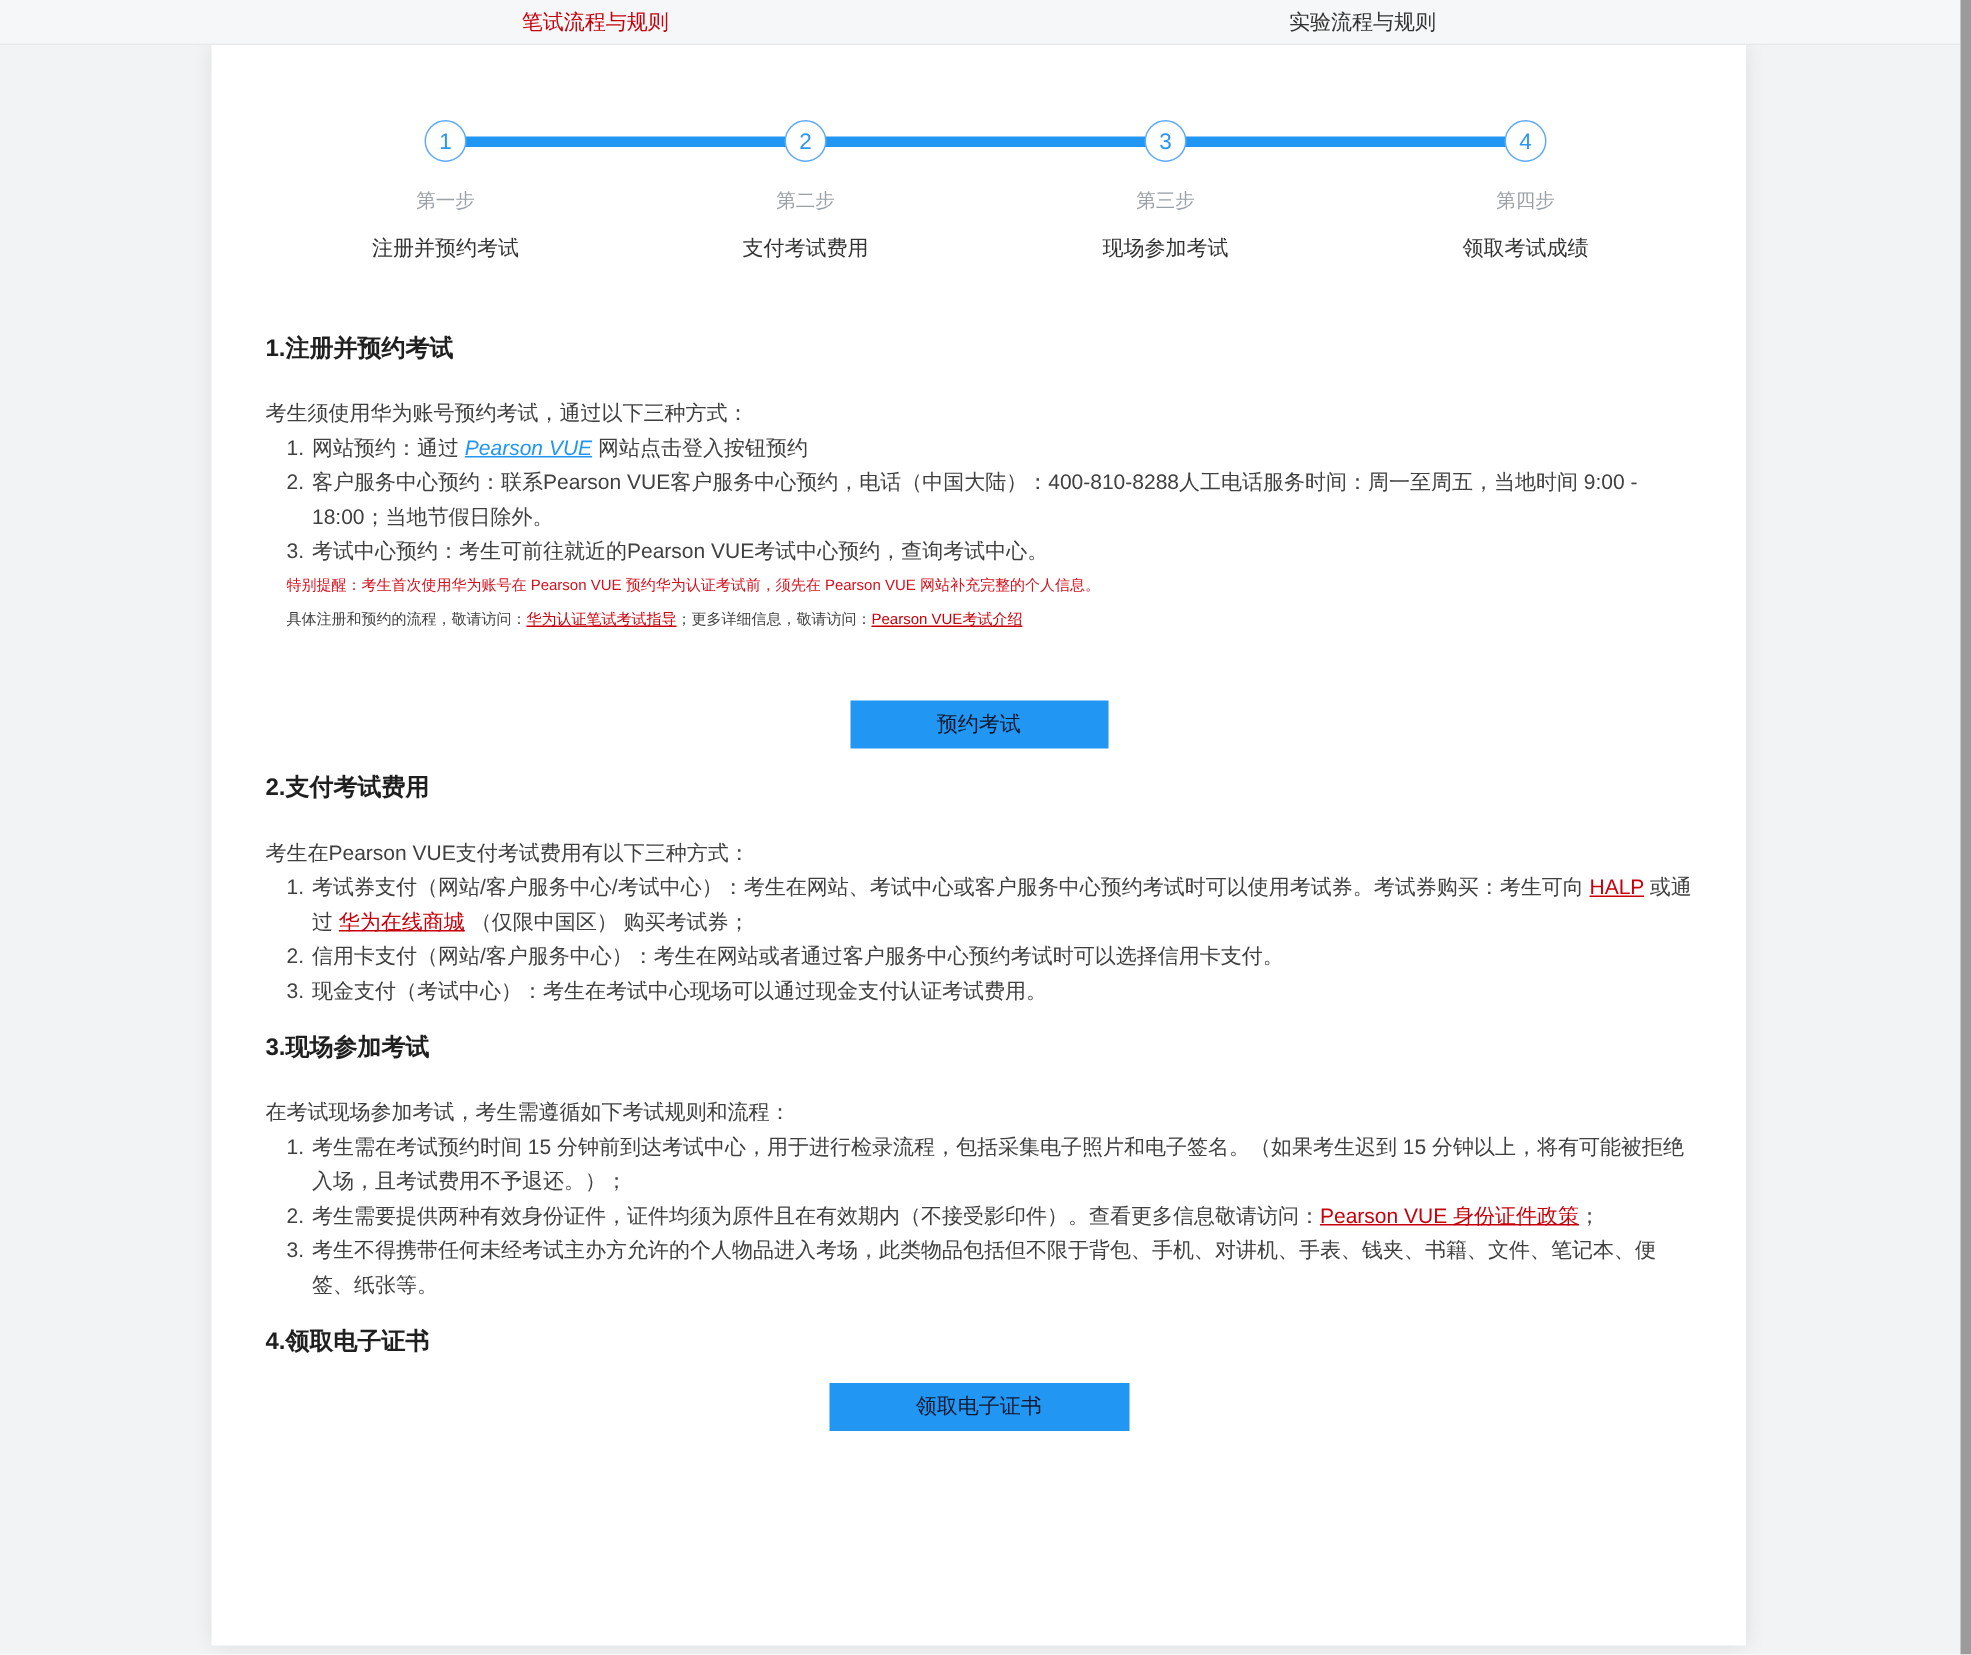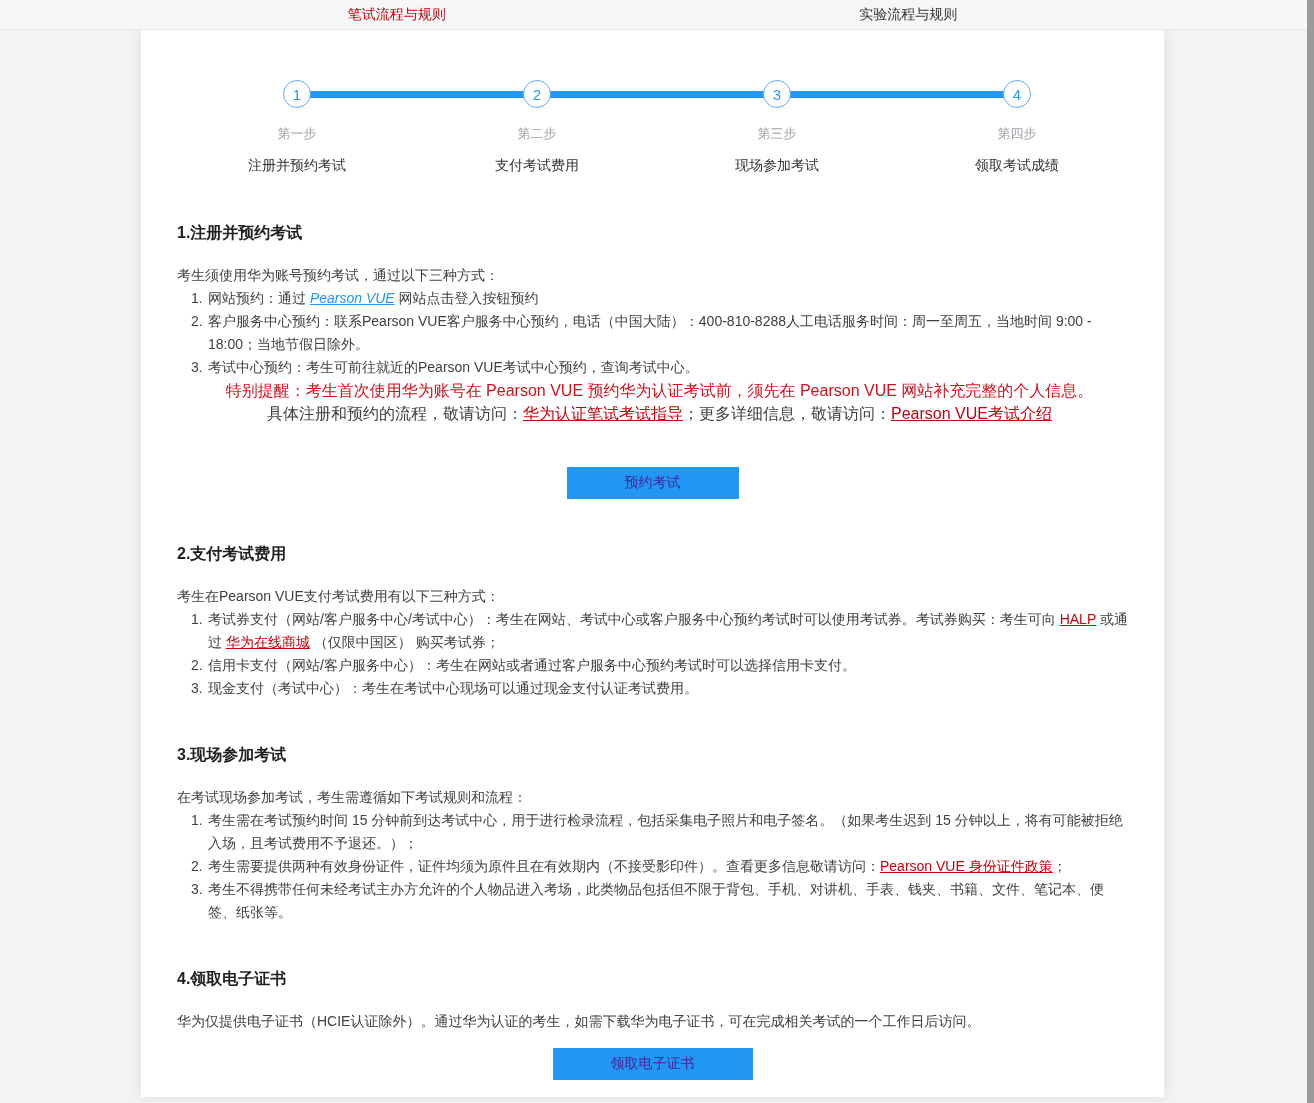--- a/index.html
+++ b/index.html
@@ -57,7 +57,7 @@
   ol.plain { list-style: none; counter-reset: n; padding-left: 14px; font-size: 14px; }
   ol.plain li { counter-increment: n; position: relative; padding-left: 17px; line-height: 23px; }
   ol.plain li::before { content: counter(n) ". "; position: absolute; left: 0; }
-  .indent { margin-left: 14px; font-size: 16px; line-height: 23px; text-align: center; }
+  .indent { margin-left: 14px; font-size: 10px; line-height: 23px; }
   .notice { color: #d4101c; }
   a { cursor: pointer; }
   .blue-link { color: #2196f3; text-decoration: underline; font-style: italic; }

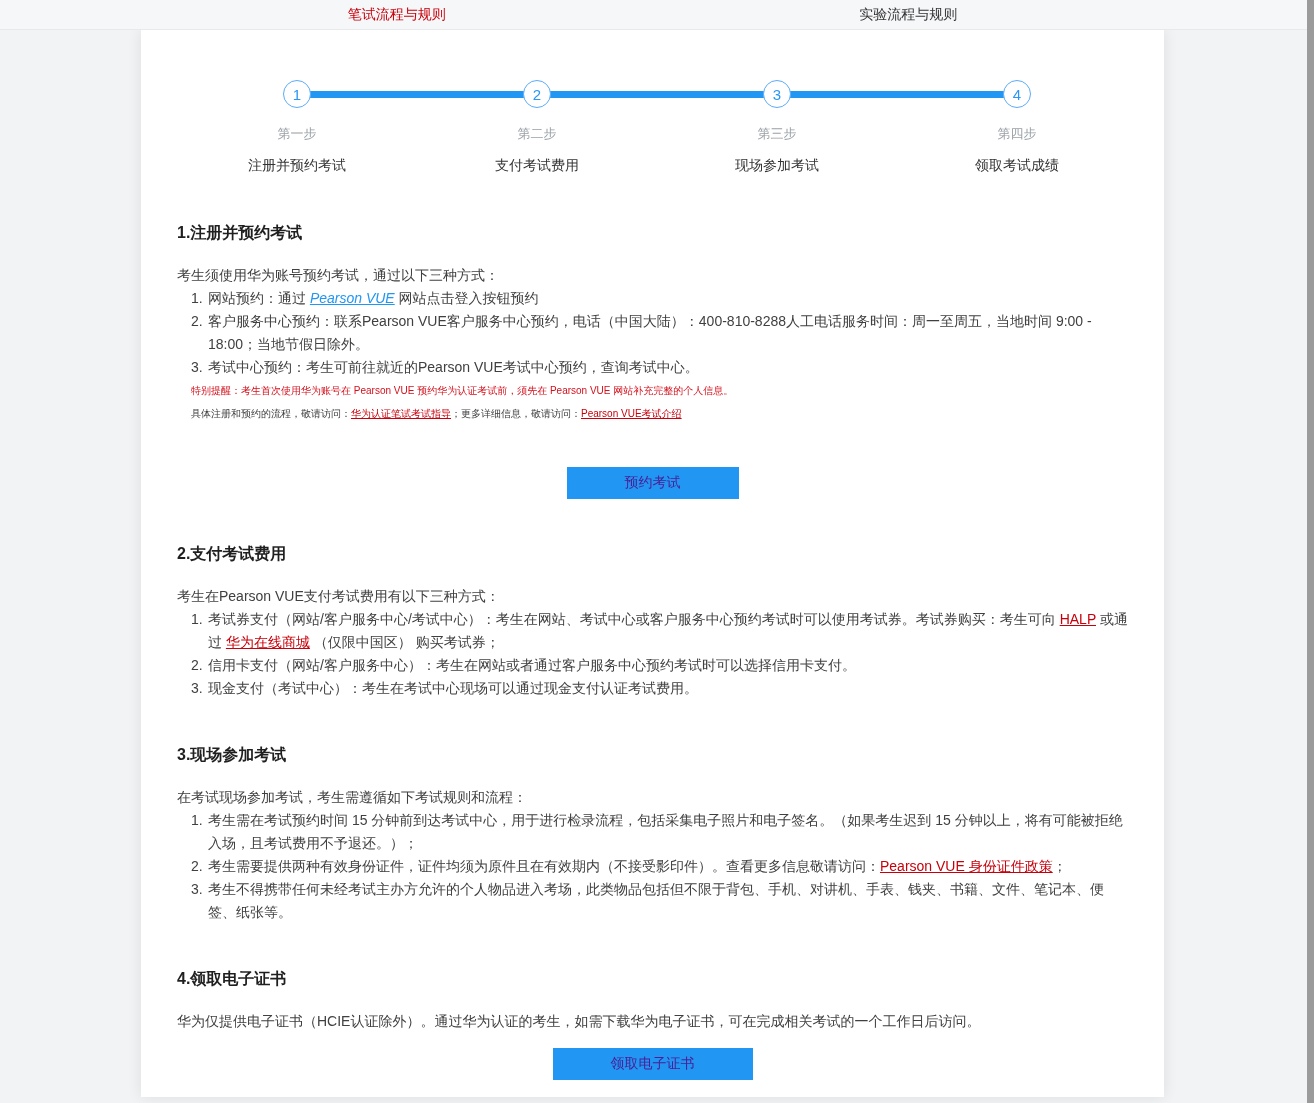--- a/index.html
+++ b/index.html
@@ -66,7 +66,7 @@
   .action-row.first-btn { margin-top: 42px; }
   .action-row.last-btn { margin-top: 16px; }
   .btn {
-    background: #2196f3; color: #4c1d95; border: none; font-size: 14px;
+    background: #2196f3; color: #0f172a; border: none; font-size: 14px;
     height: 32px; cursor: pointer; font-family: inherit;
   }
   .btn.w172 { width: 172px; }

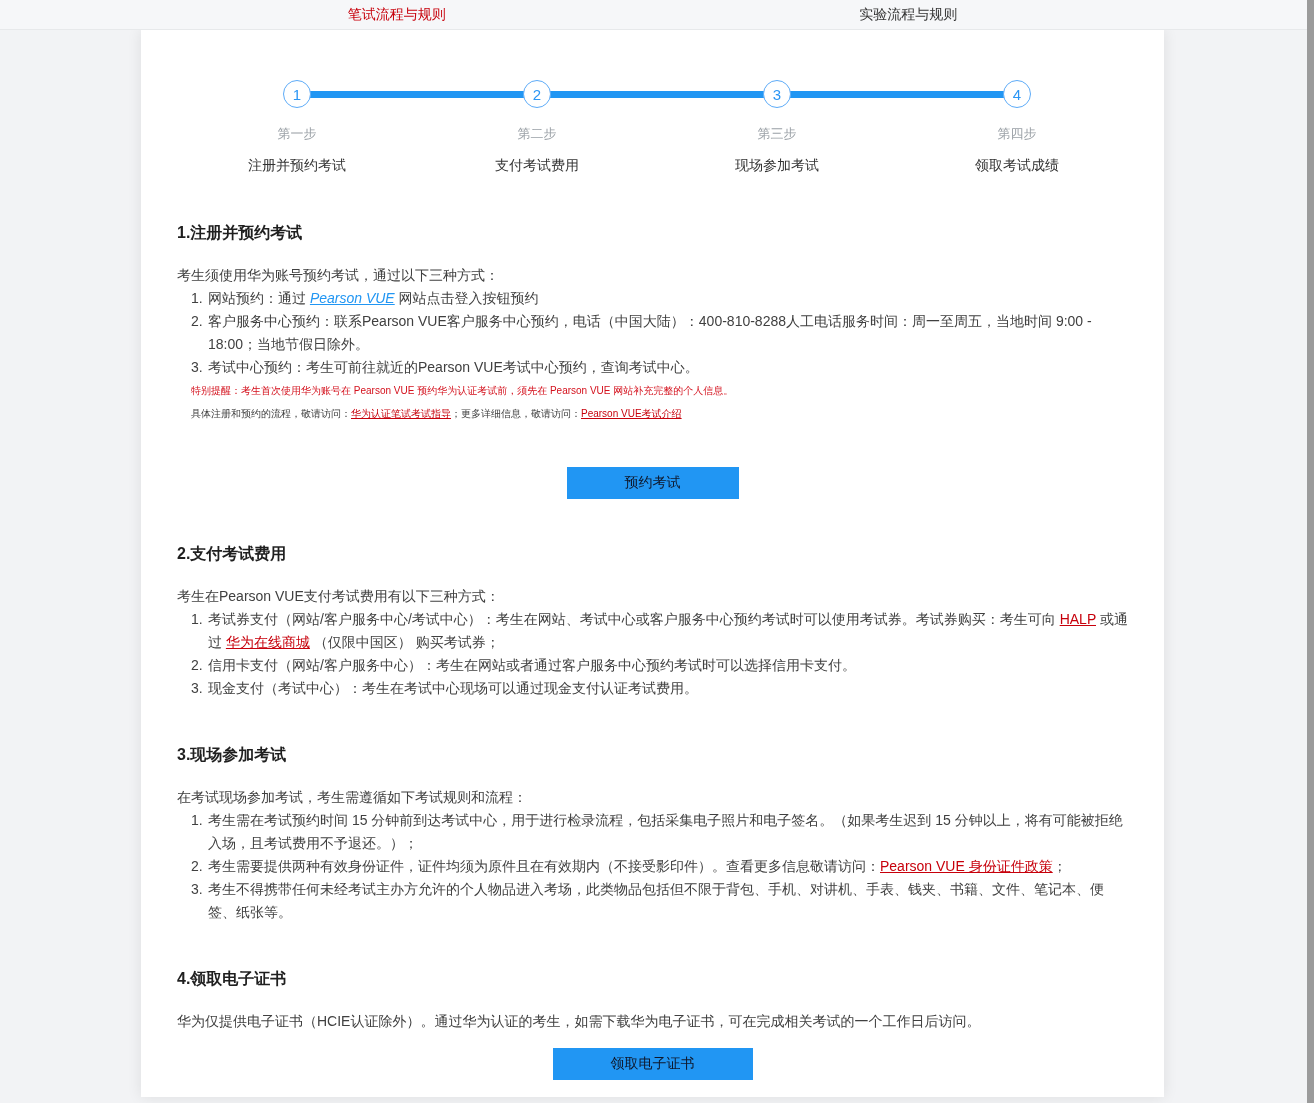--- a/index.html
+++ b/index.html
@@ -50,7 +50,7 @@
   
   .section-heading {
     font-size: 16px; font-weight: bold; color: #1f1f1f;
-    line-height: 22px; margin-top: 44px;
+    line-height: 22px; margin-top: 16px;
   }
   .section-heading.first { margin-top: 46px; }
   .intro { font-size: 14px; line-height: 22px; margin: 20px 0 1px; color: #404040; }

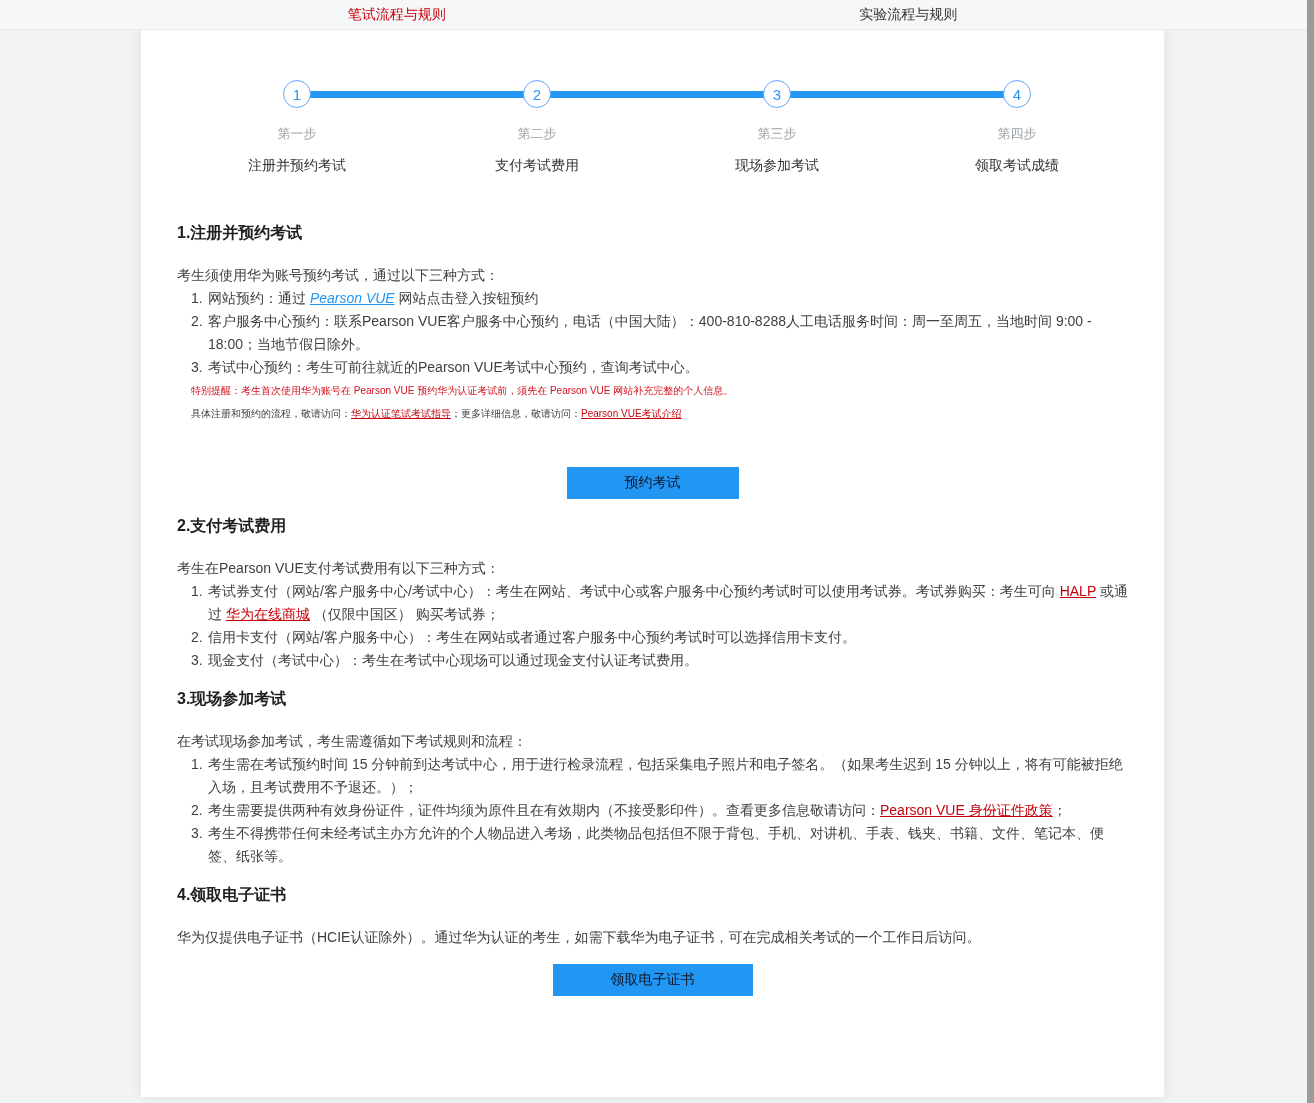--- a/index.html
+++ b/index.html
@@ -152,7 +152,6 @@
 
   <section>
     <h2 class="section-heading">4.领取电子证书</h2>
-    <p class="intro">华为仅提供电子证书（HCIE认证除外）。通过华为认证的考生，如需下载华为电子证书，可在完成相关考试的一个工作日后访问。</p>
     <div class="action-row last-btn">
       <button class="btn w200">领取电子证书</button>
     </div>

